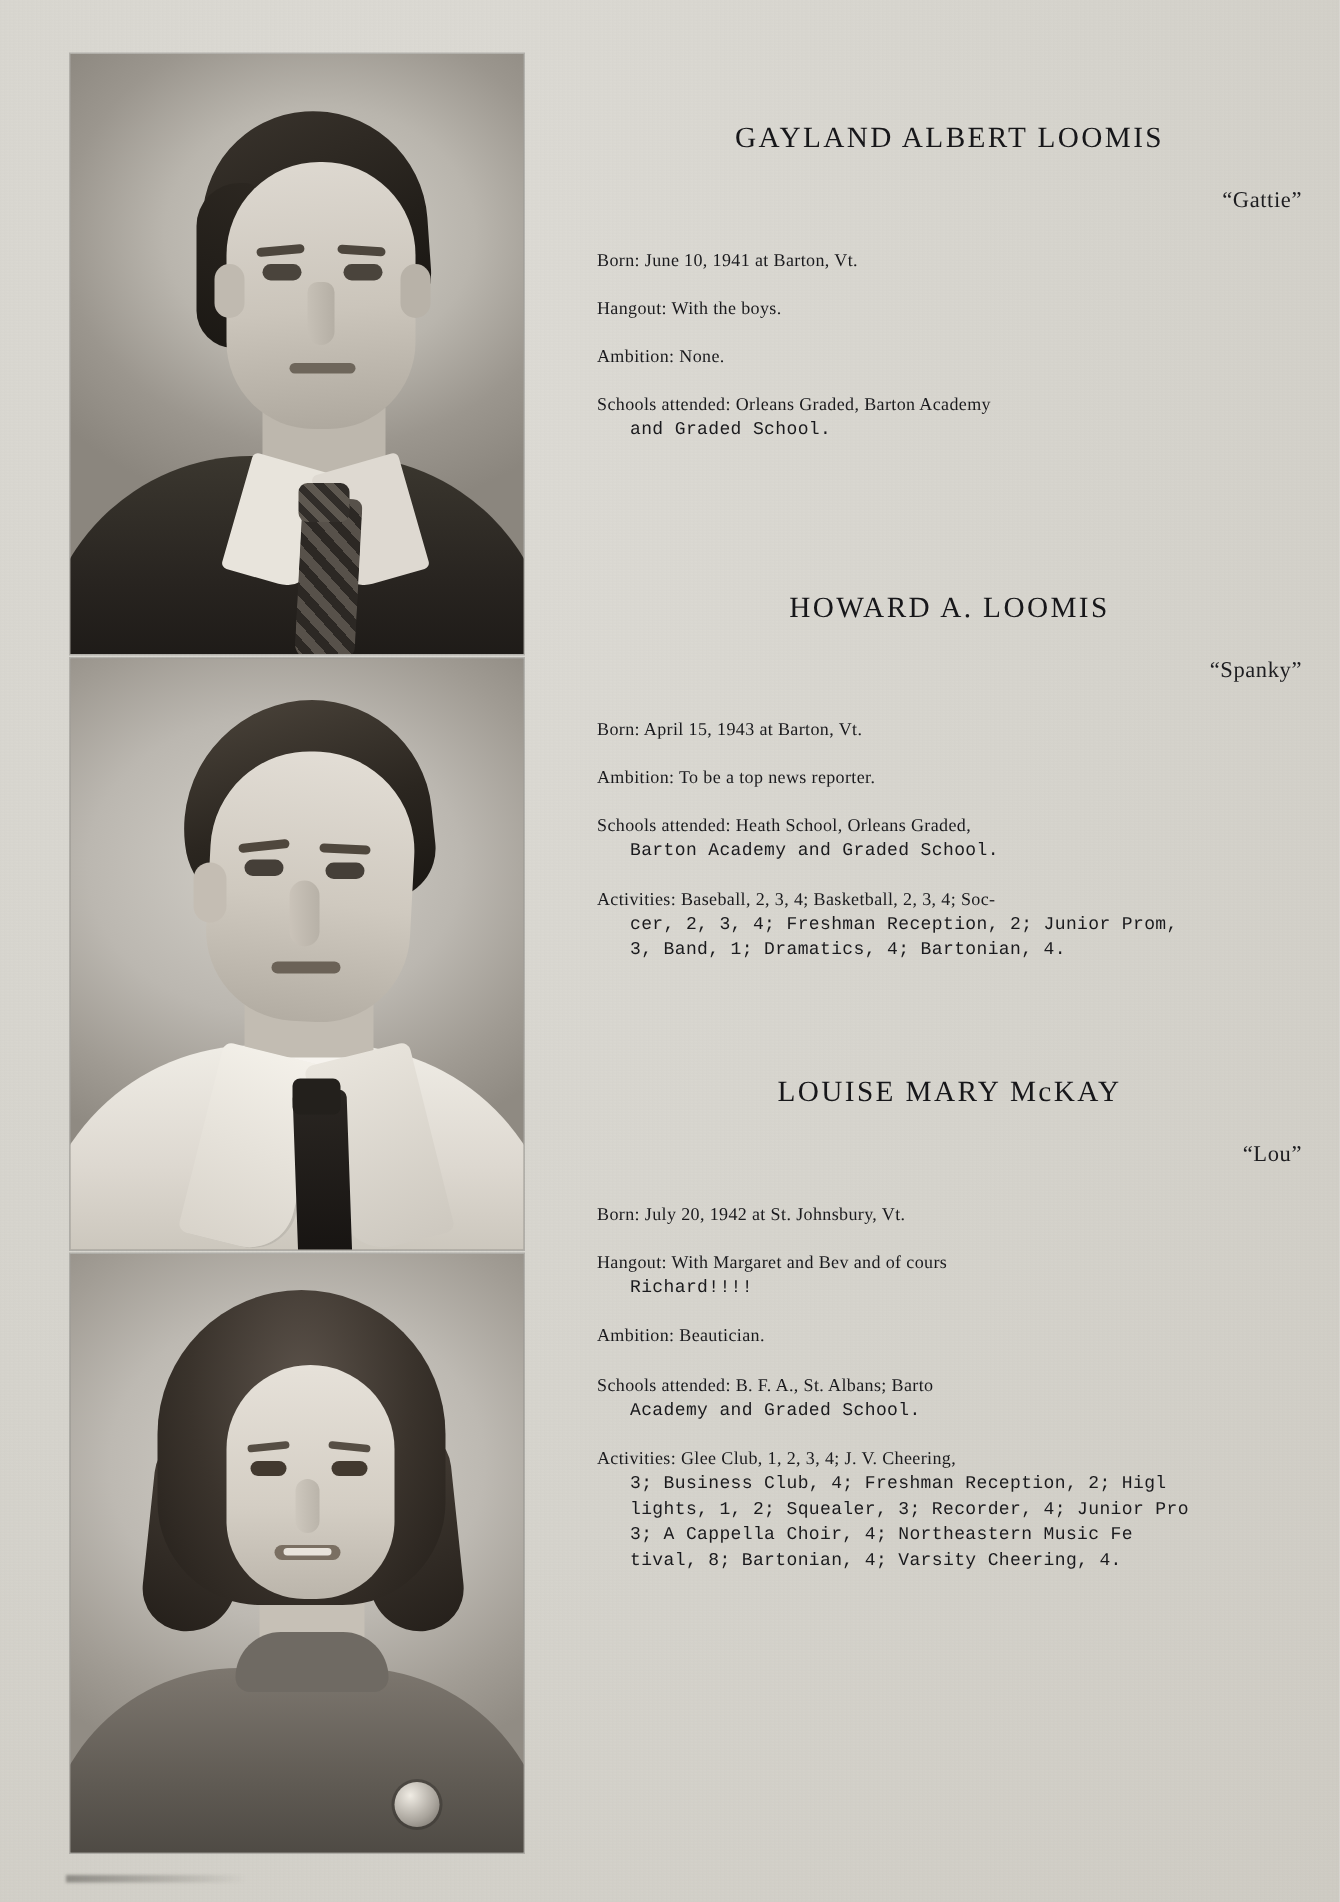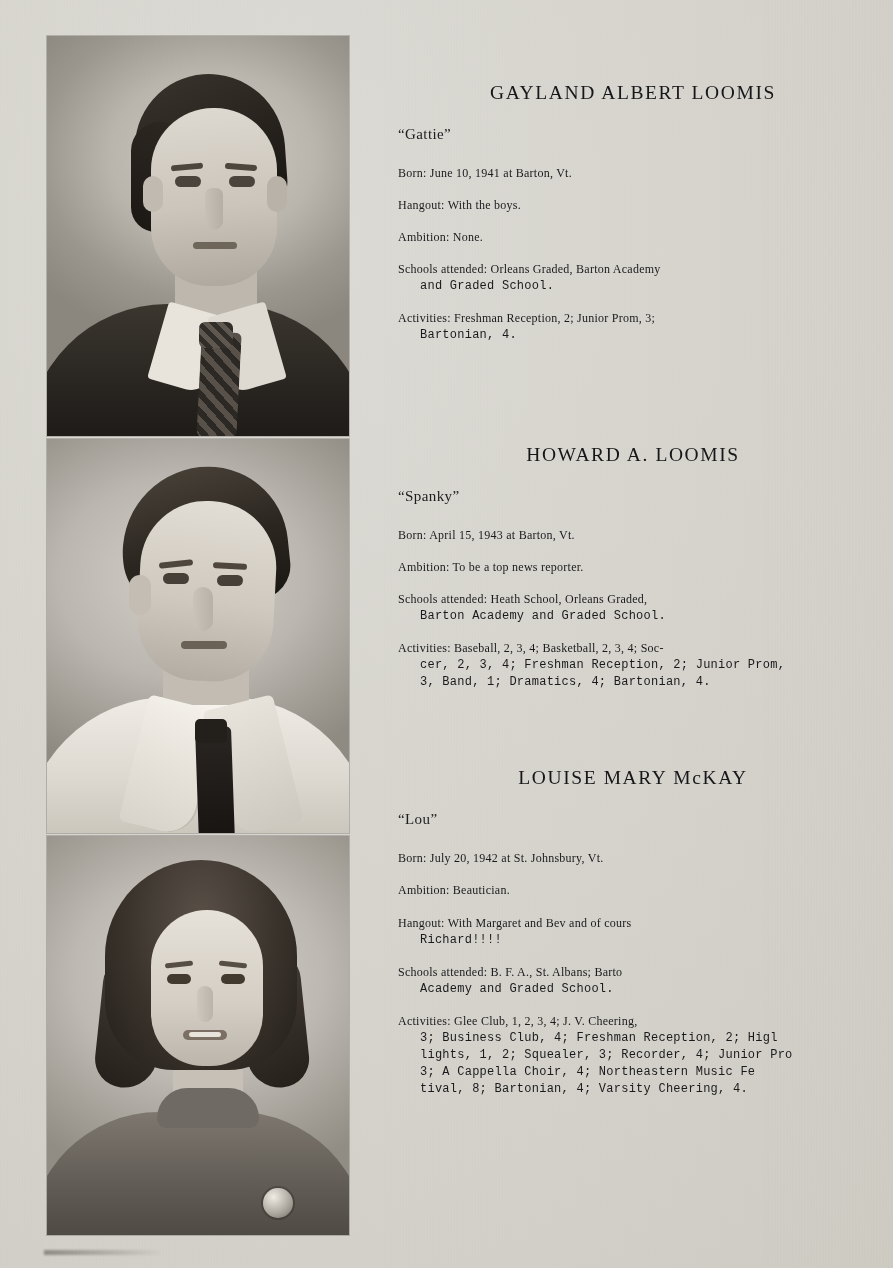--- a/index.html
+++ b/index.html
@@ -238,7 +238,7 @@
     white-space: nowrap;
   }
   .nick {
-    text-align: left;
+    text-align: right;
     font-size: 15px;
     letter-spacing: .4px;
     color: #1d1d20;

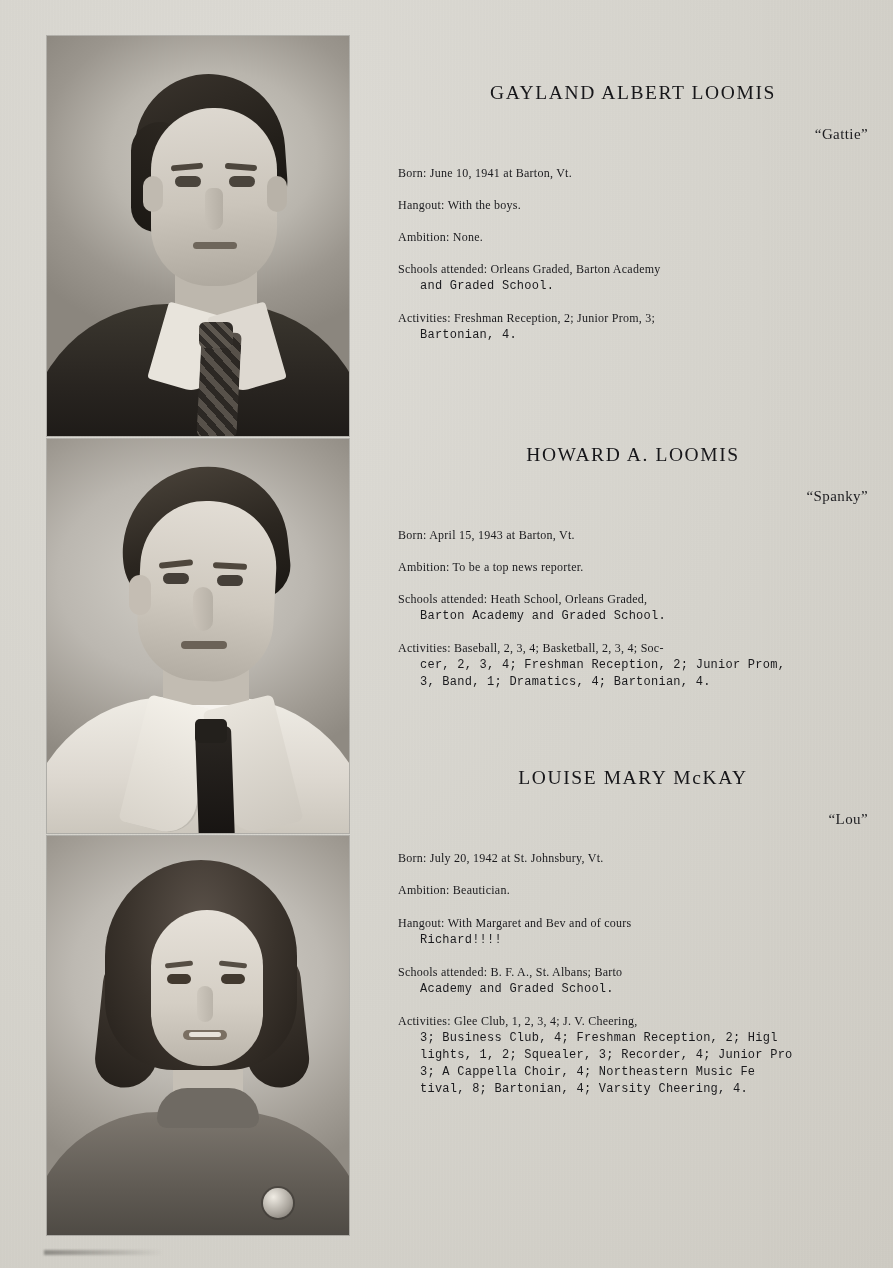--- a/index.html
+++ b/index.html
@@ -350,10 +350,6 @@
         <span class="hang">Schools attended:  Orleans Graded, Barton Academy</span>
         <span class="ind">and Graded School.</span>
       </div>
-      <div class="fact narrow">
-        <span class="hang">Activities:  Freshman Reception, 2; Junior Prom, 3;</span>
-        <span class="ind">Bartonian, 4.</span>
-      </div>
     </div>
 
     <div class="entry e2">

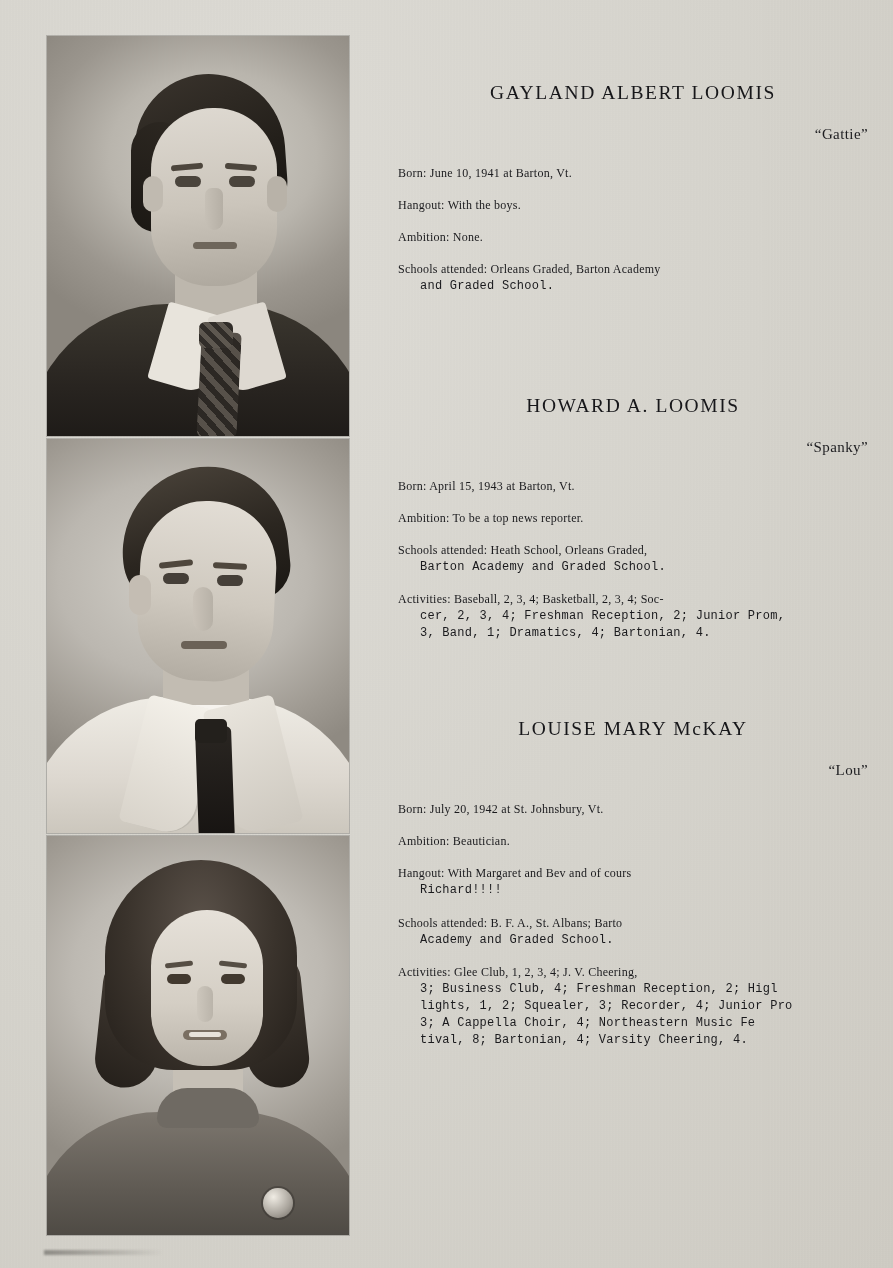--- a/index.html
+++ b/index.html
@@ -378,12 +378,12 @@
       <div class="fact narrow">
         <span class="hang">Born:  July 20, 1942 at St. Johnsbury, Vt.</span>
       </div>
-      <div class="fact narrow">
-        <span class="hang">Ambition:  Beautician.</span>
-      </div>
       <div class="fact overflow">
         <span class="hang">Hangout:  With  Margaret  and  Bev  and  of  cours</span>
         <span class="ind">Richard!!!!</span>
+      </div>
+      <div class="fact narrow">
+        <span class="hang">Ambition:  Beautician.</span>
       </div>
       <div class="fact overflow">
         <span class="hang">Schools  attended:  B.  F.  A.,  St.  Albans;  Barto</span>

